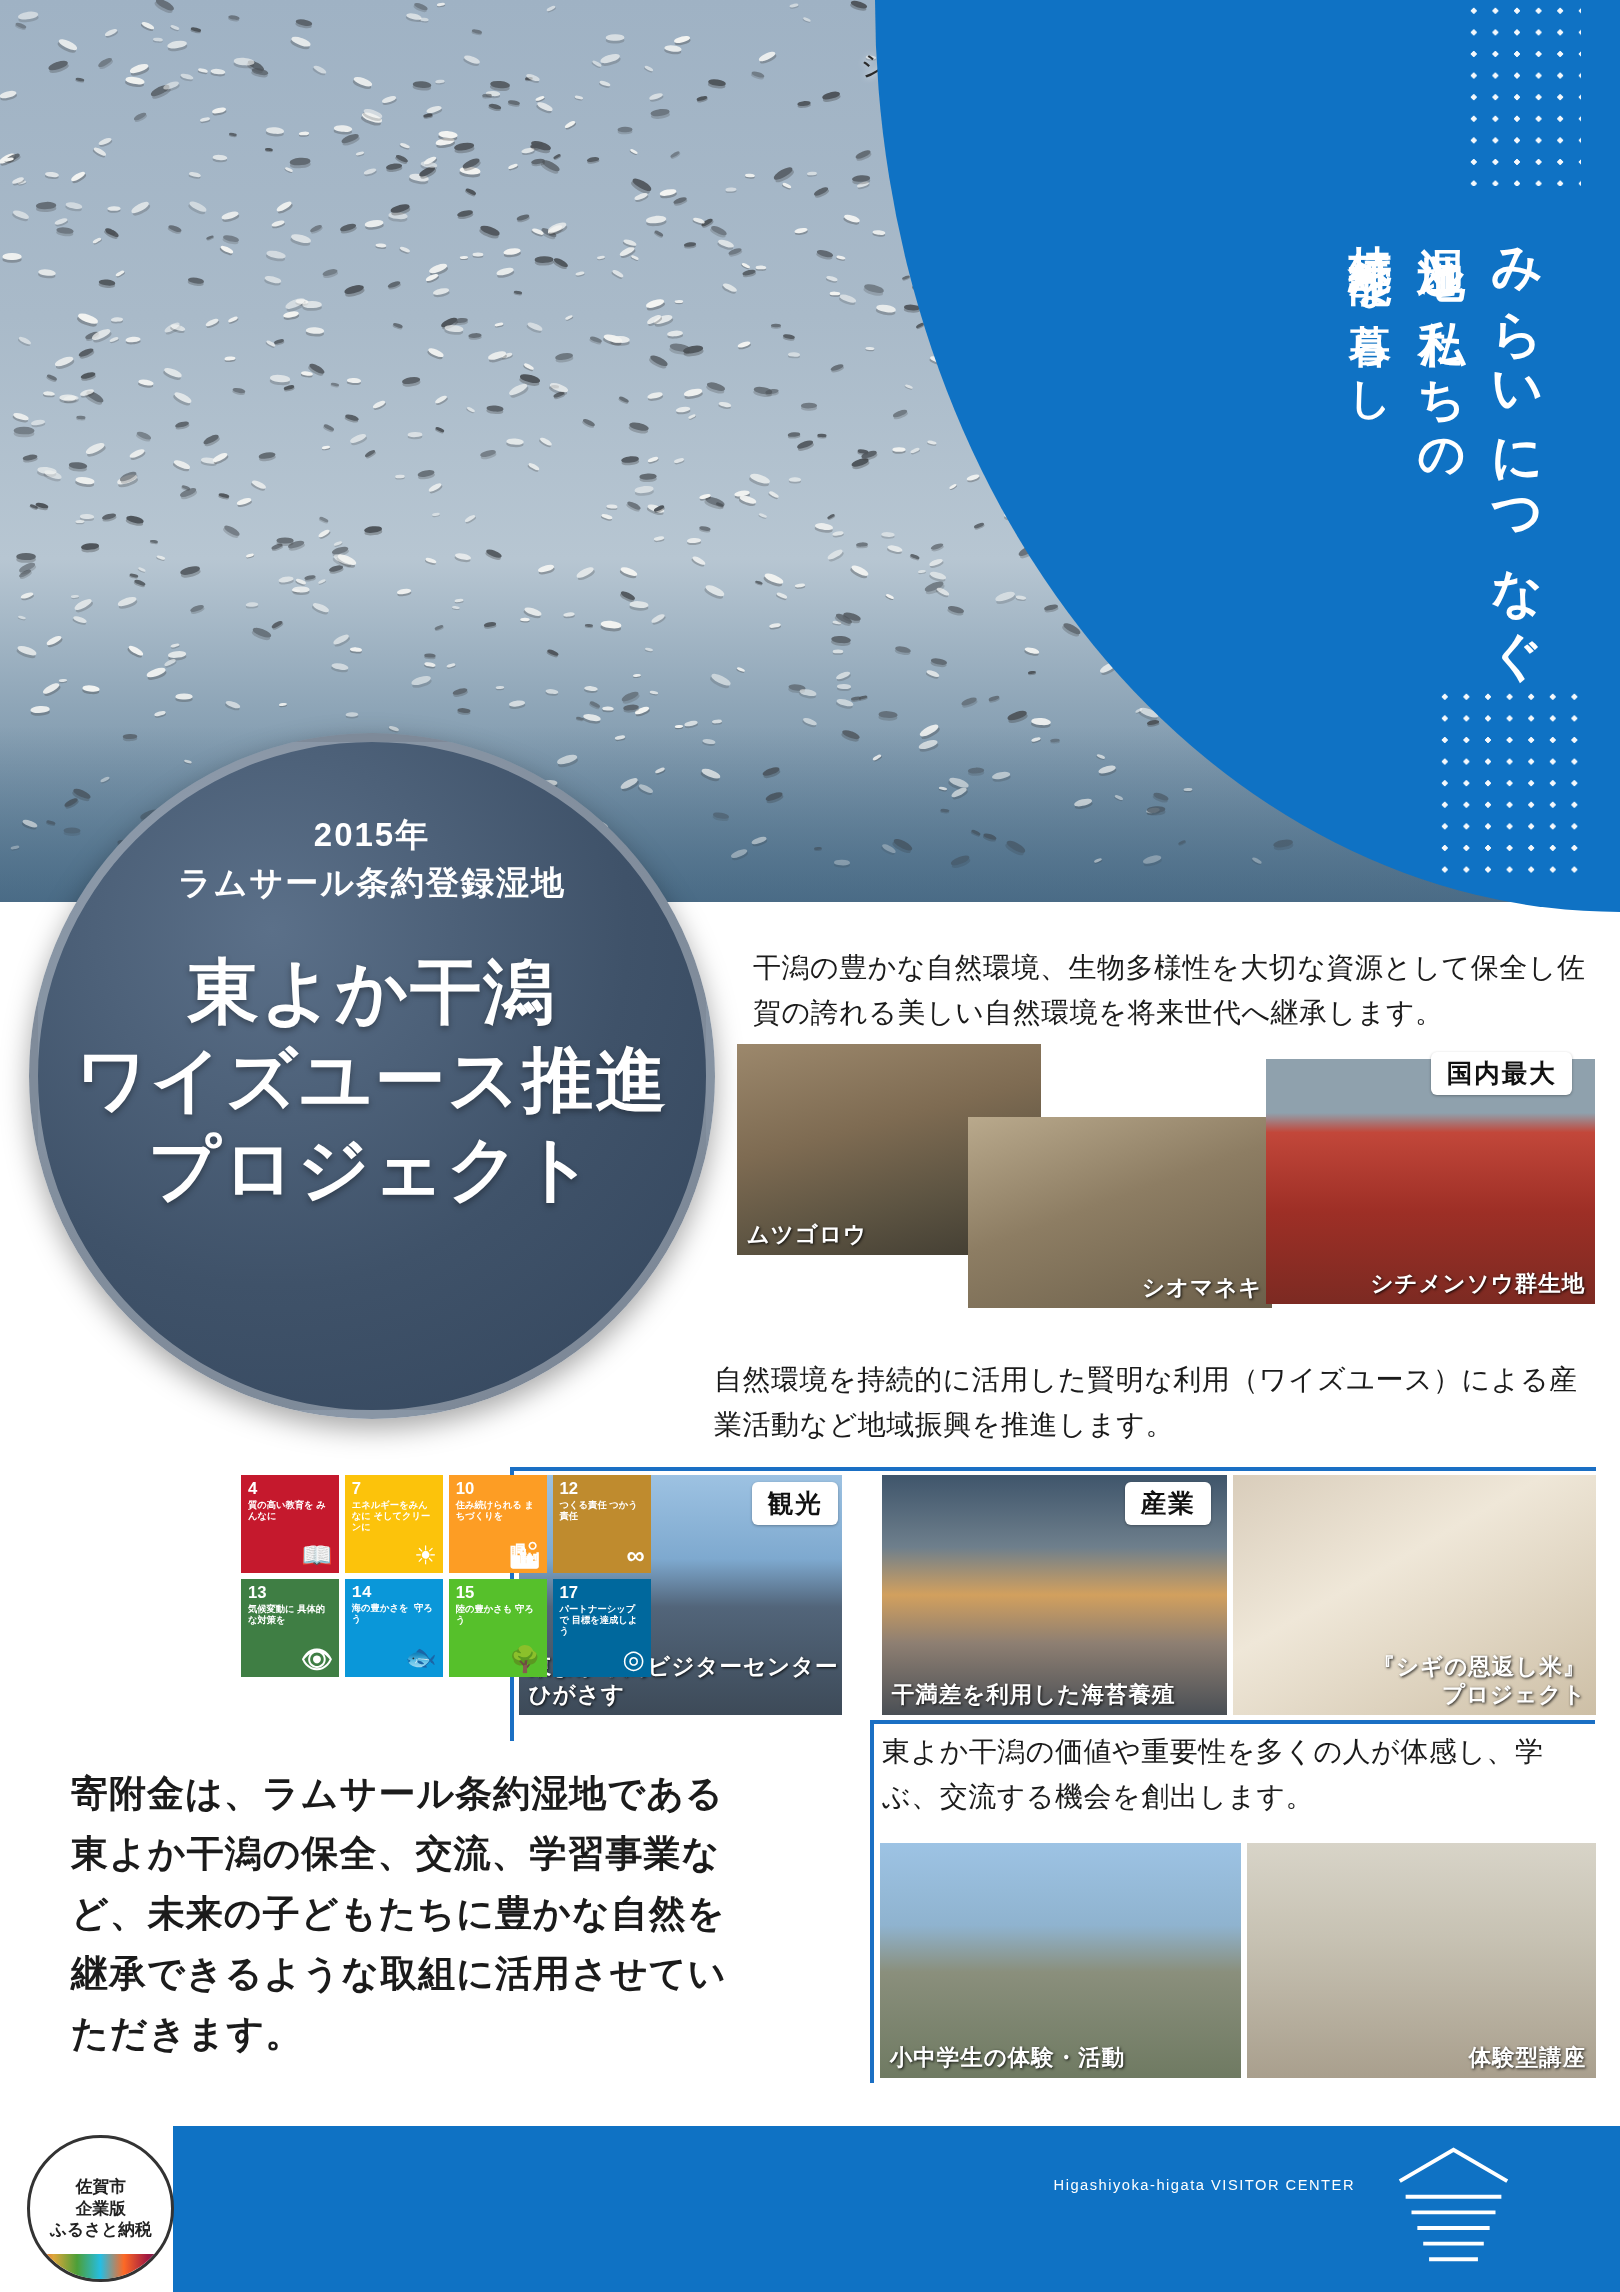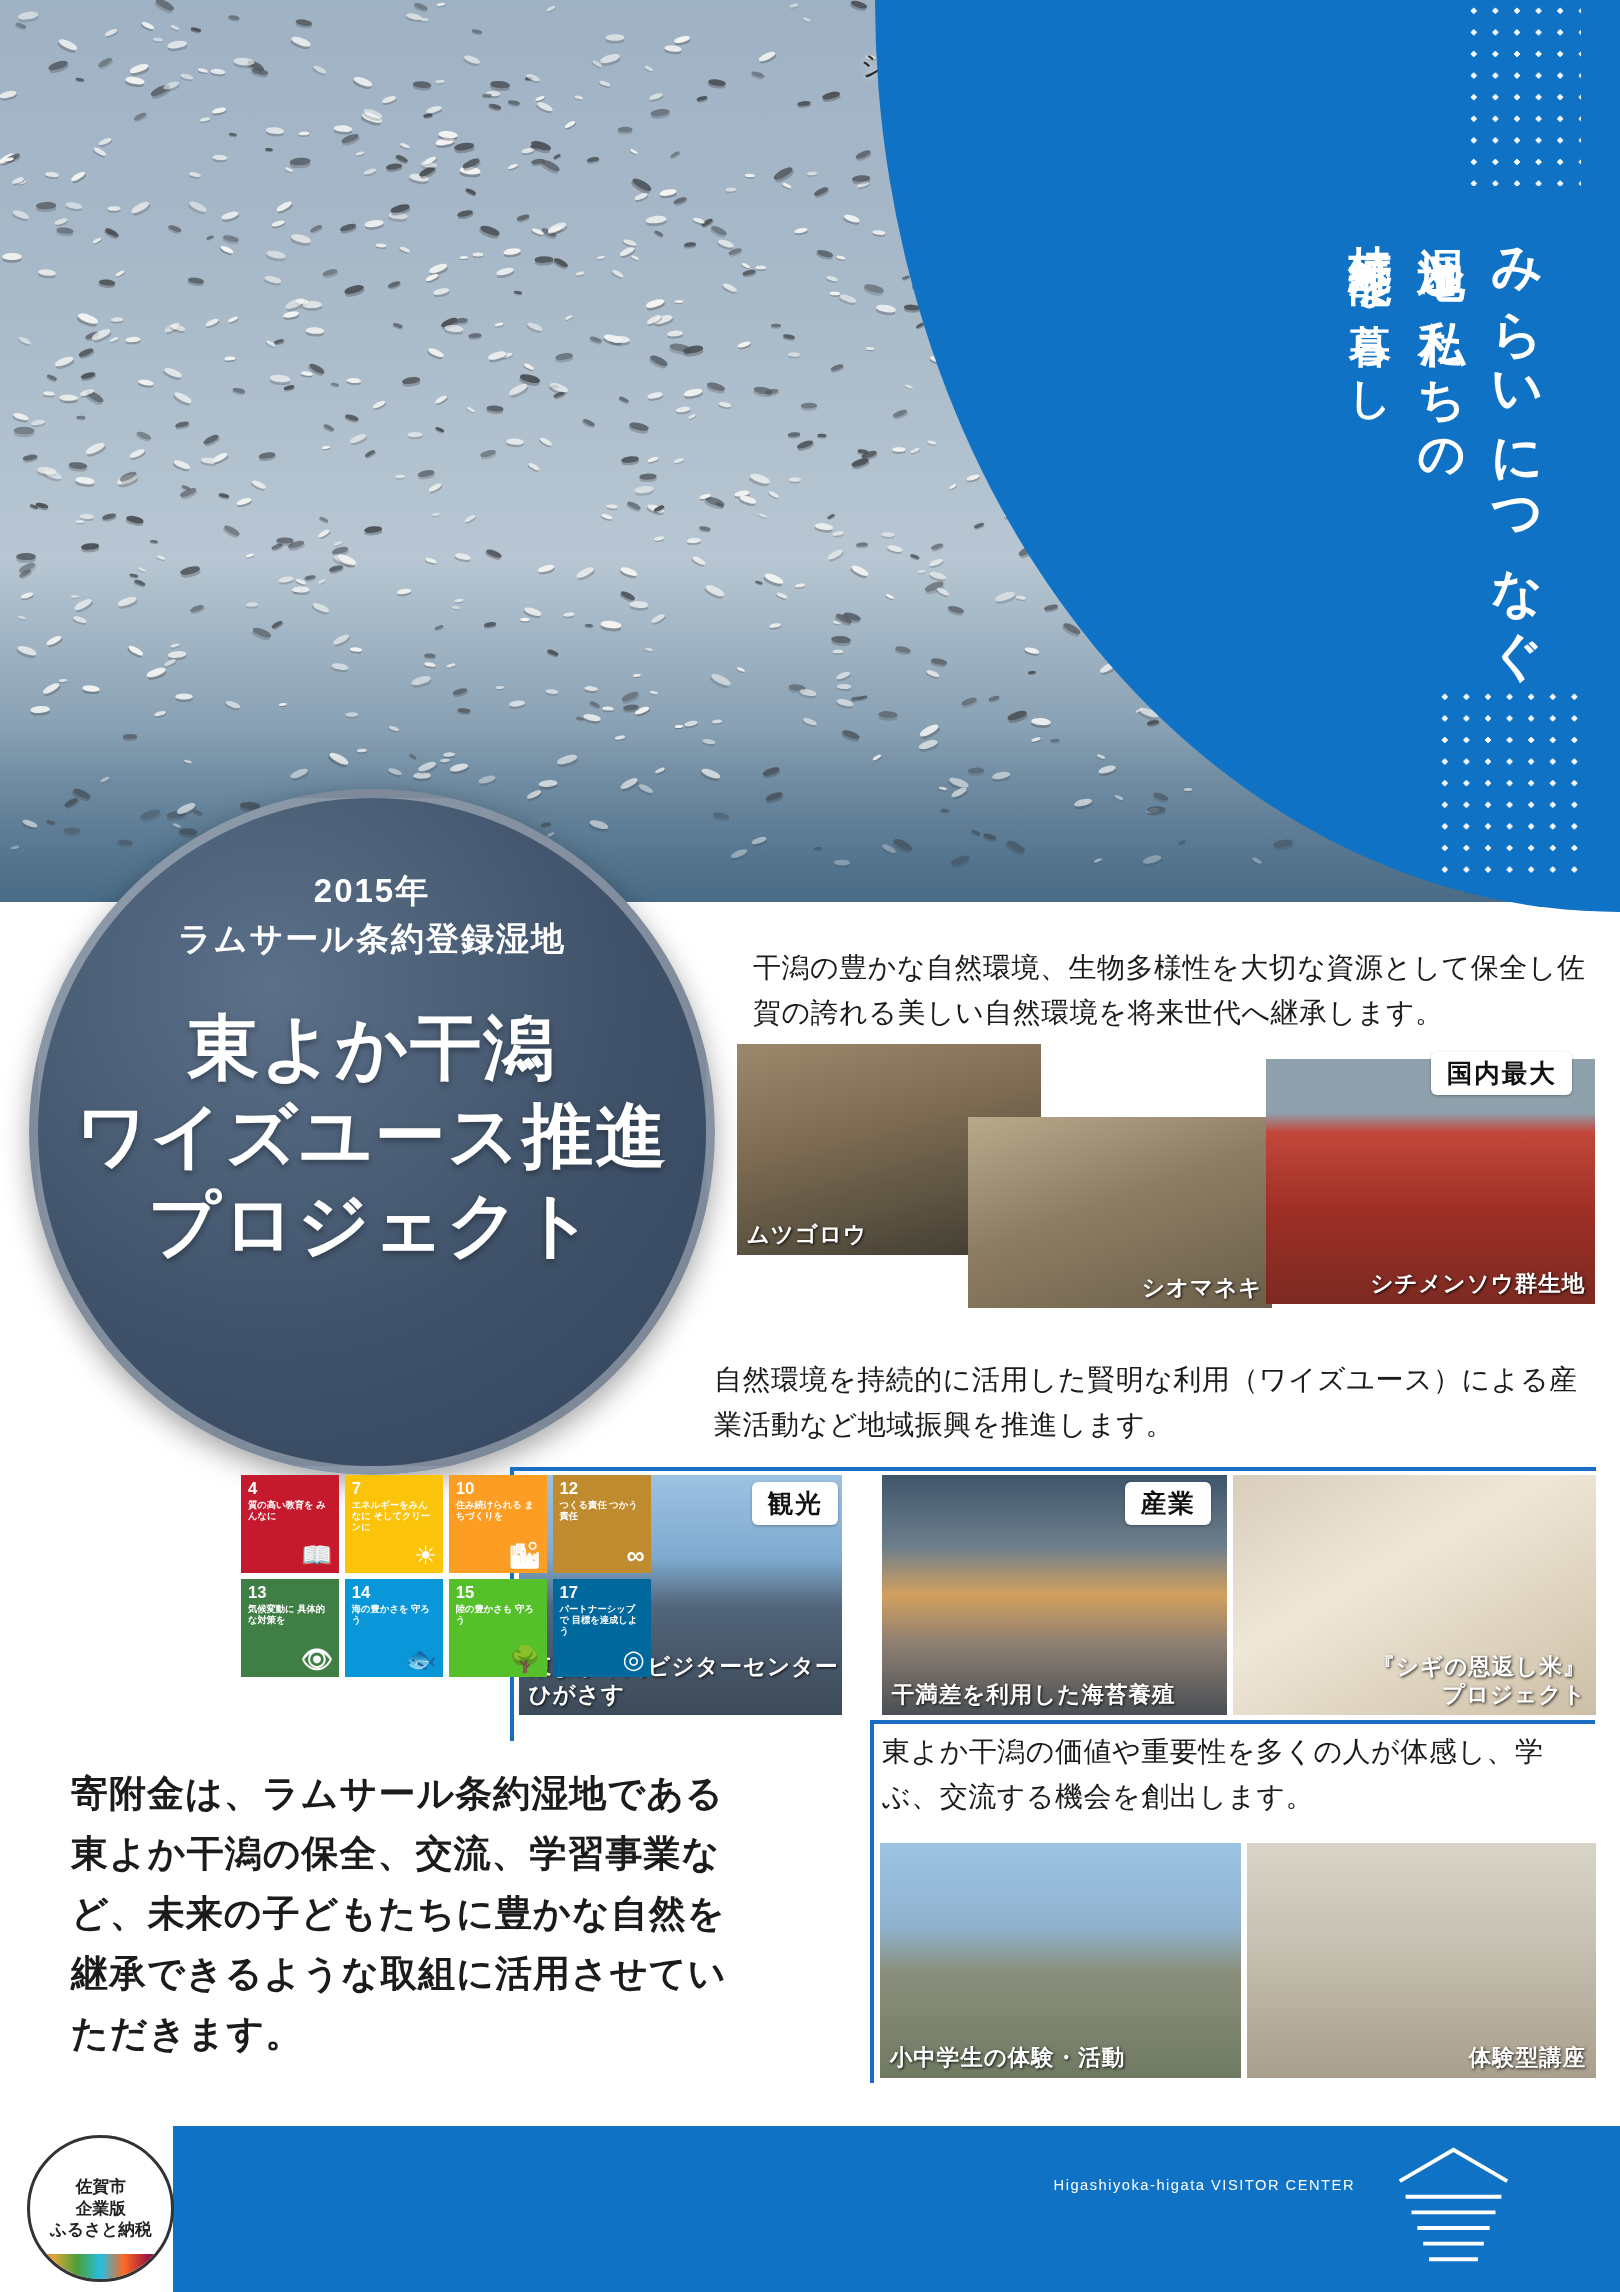--- a/index.html
+++ b/index.html
@@ -70,7 +70,7 @@
 
   
   .round-badge {
-    position:absolute; left:29px; top:789px; width:686px; height:686px; border-radius:50%;
+    position:absolute; left:29px; top:733px; width:686px; height:686px; border-radius:50%;
     background:radial-gradient(circle at 35% 28%, #5b7089 0%, #3f5269 55%, #33455c 100%);
     border:9.8px solid rgba(255,255,255,.35);
     box-shadow:0 9.8px 27.4px rgba(0,0,0,.35);

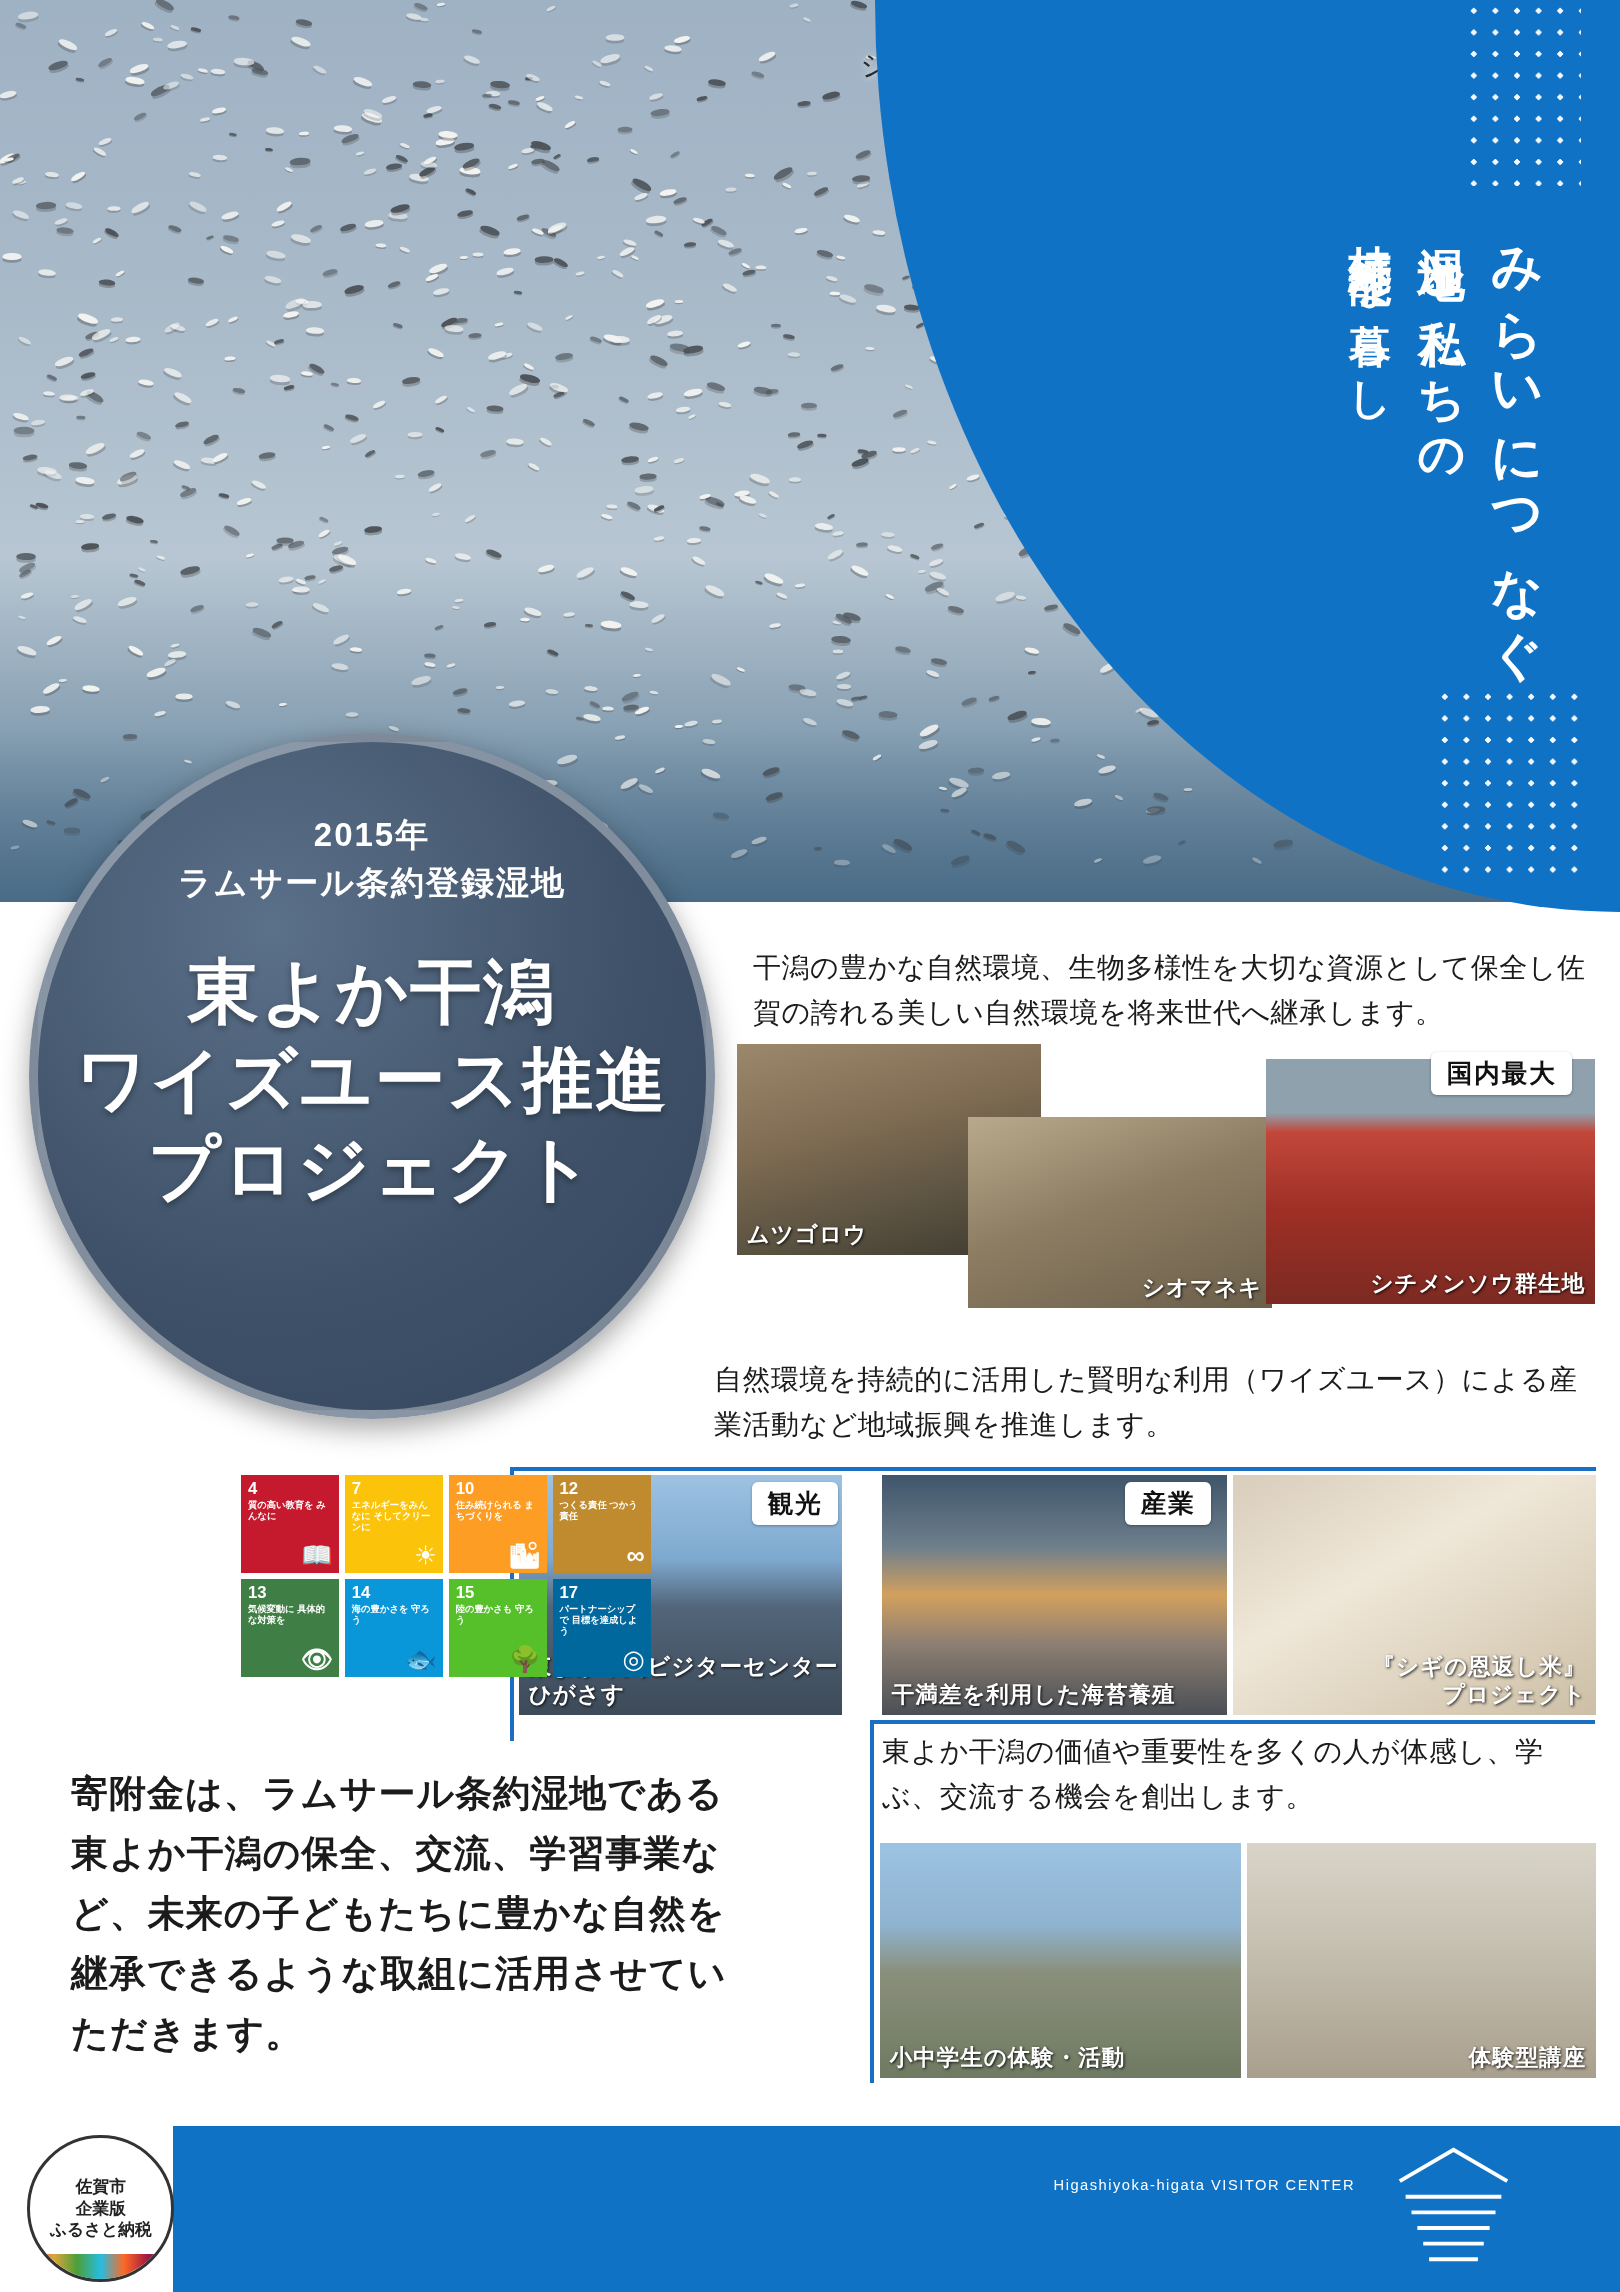--- a/index.html
+++ b/index.html
@@ -1145,7 +1145,7 @@
         <div>気候変動に 具体的な対策を</div>
         <div class="gl">👁</div>
       </div>
-      <div class="sdg" style="background: rgb(10, 151, 217);">
+      <div class="sdg" style="background: rgb(10, 151, 217); font-family: Liberation Mono, monospace;">
         <div class="num">14</div>
         <div>海の豊かさを 守ろう</div>
         <div class="gl">🐟</div>

